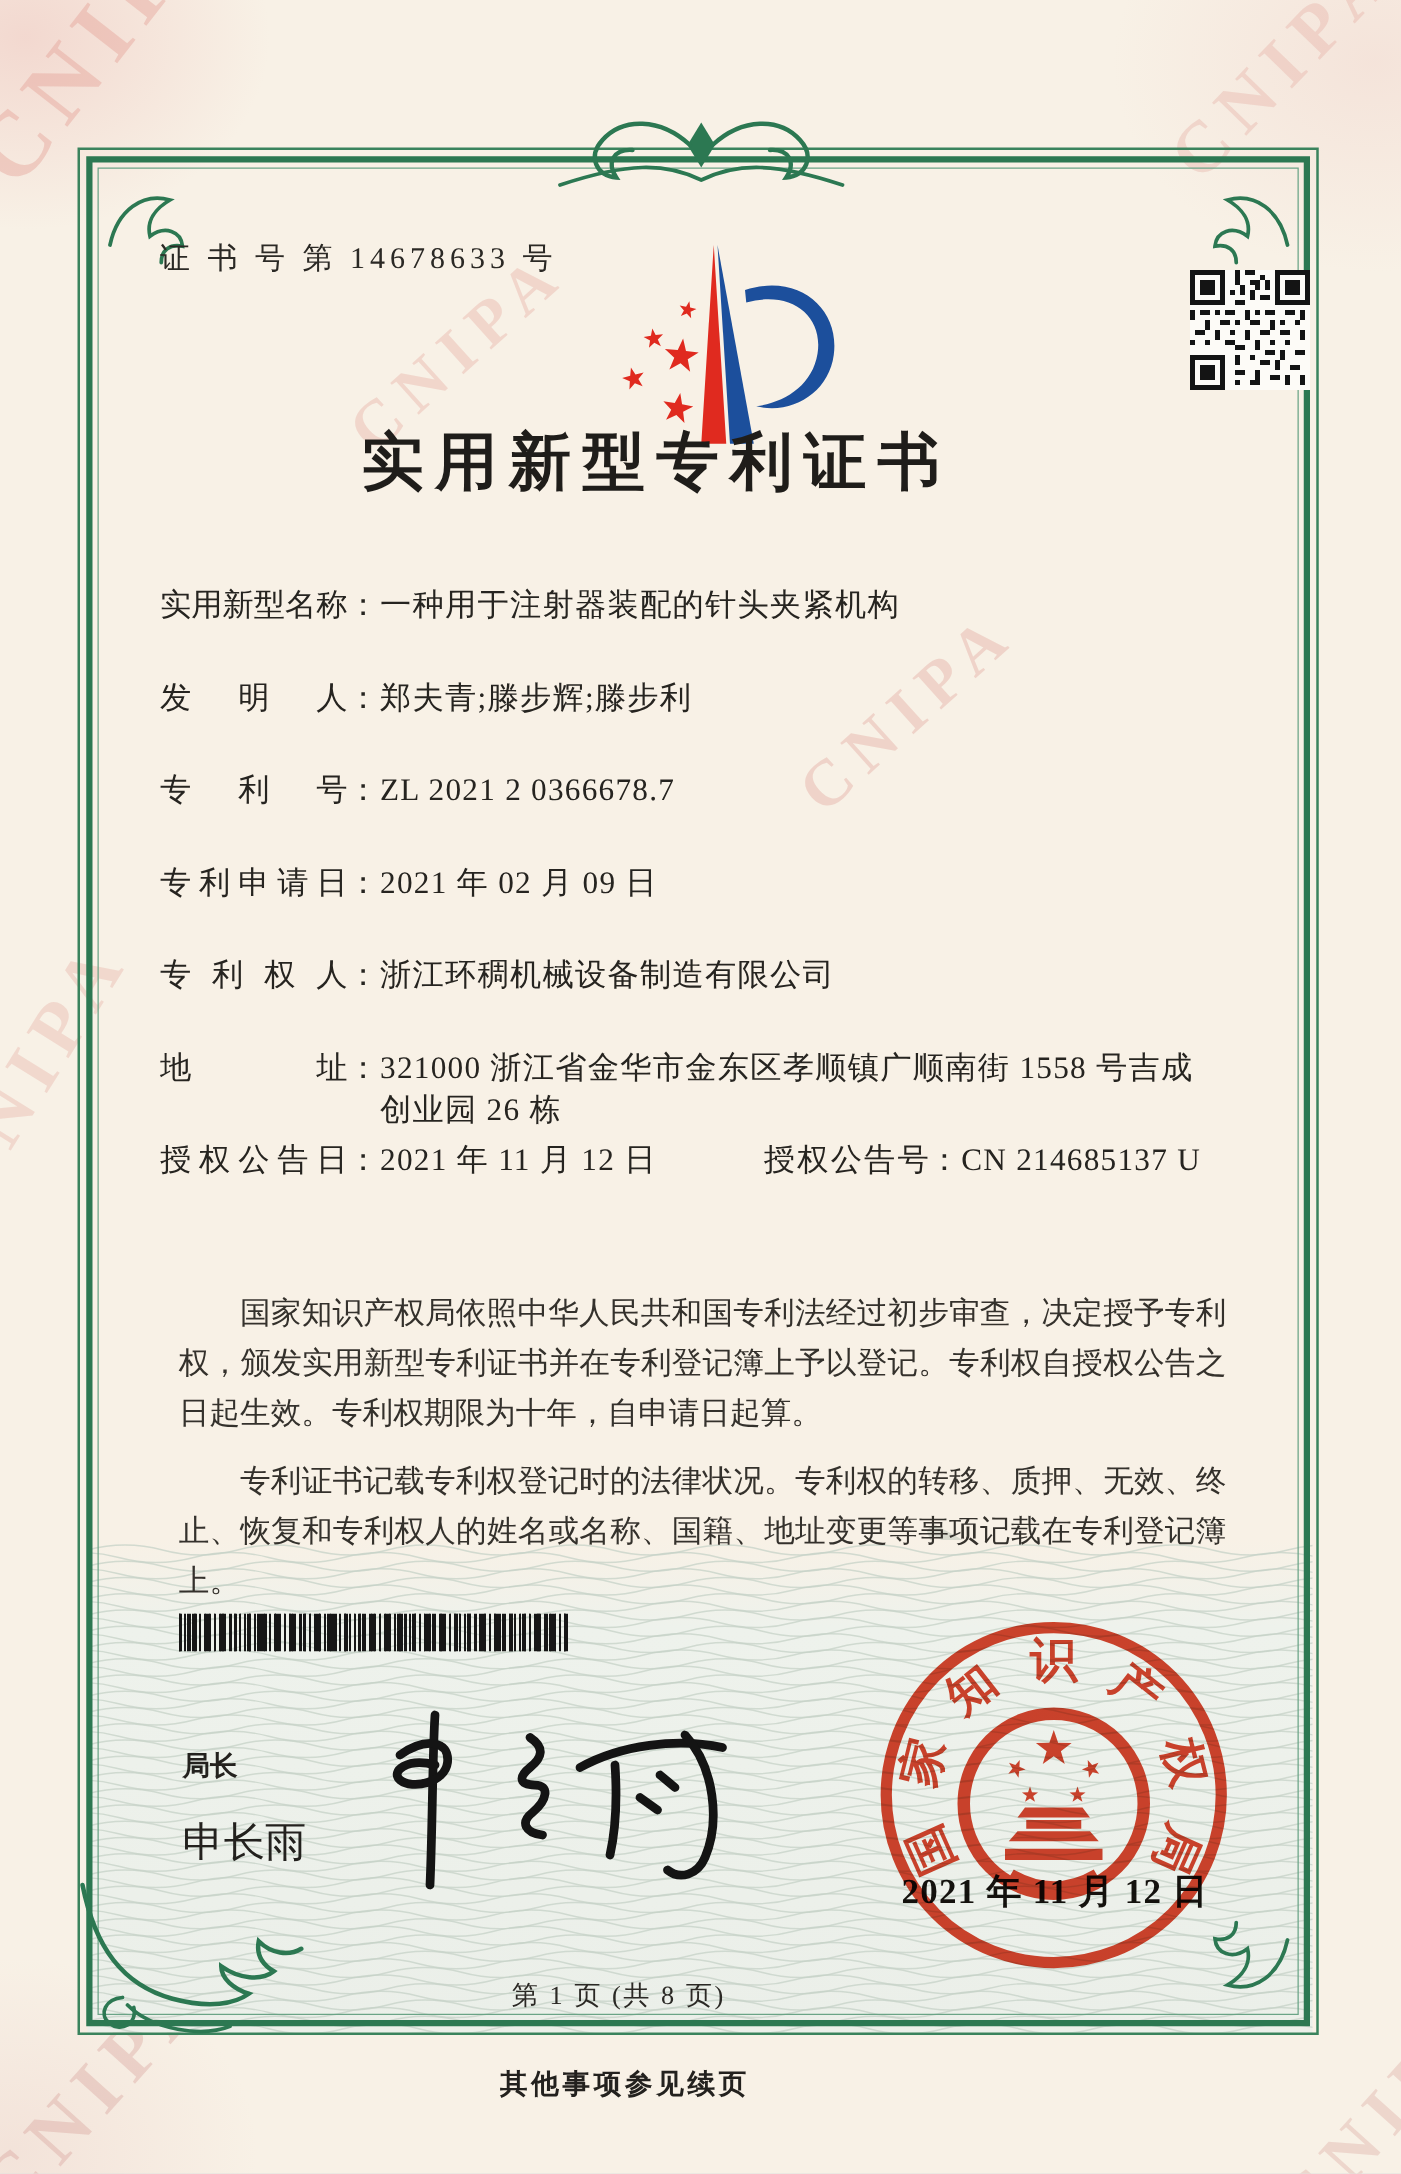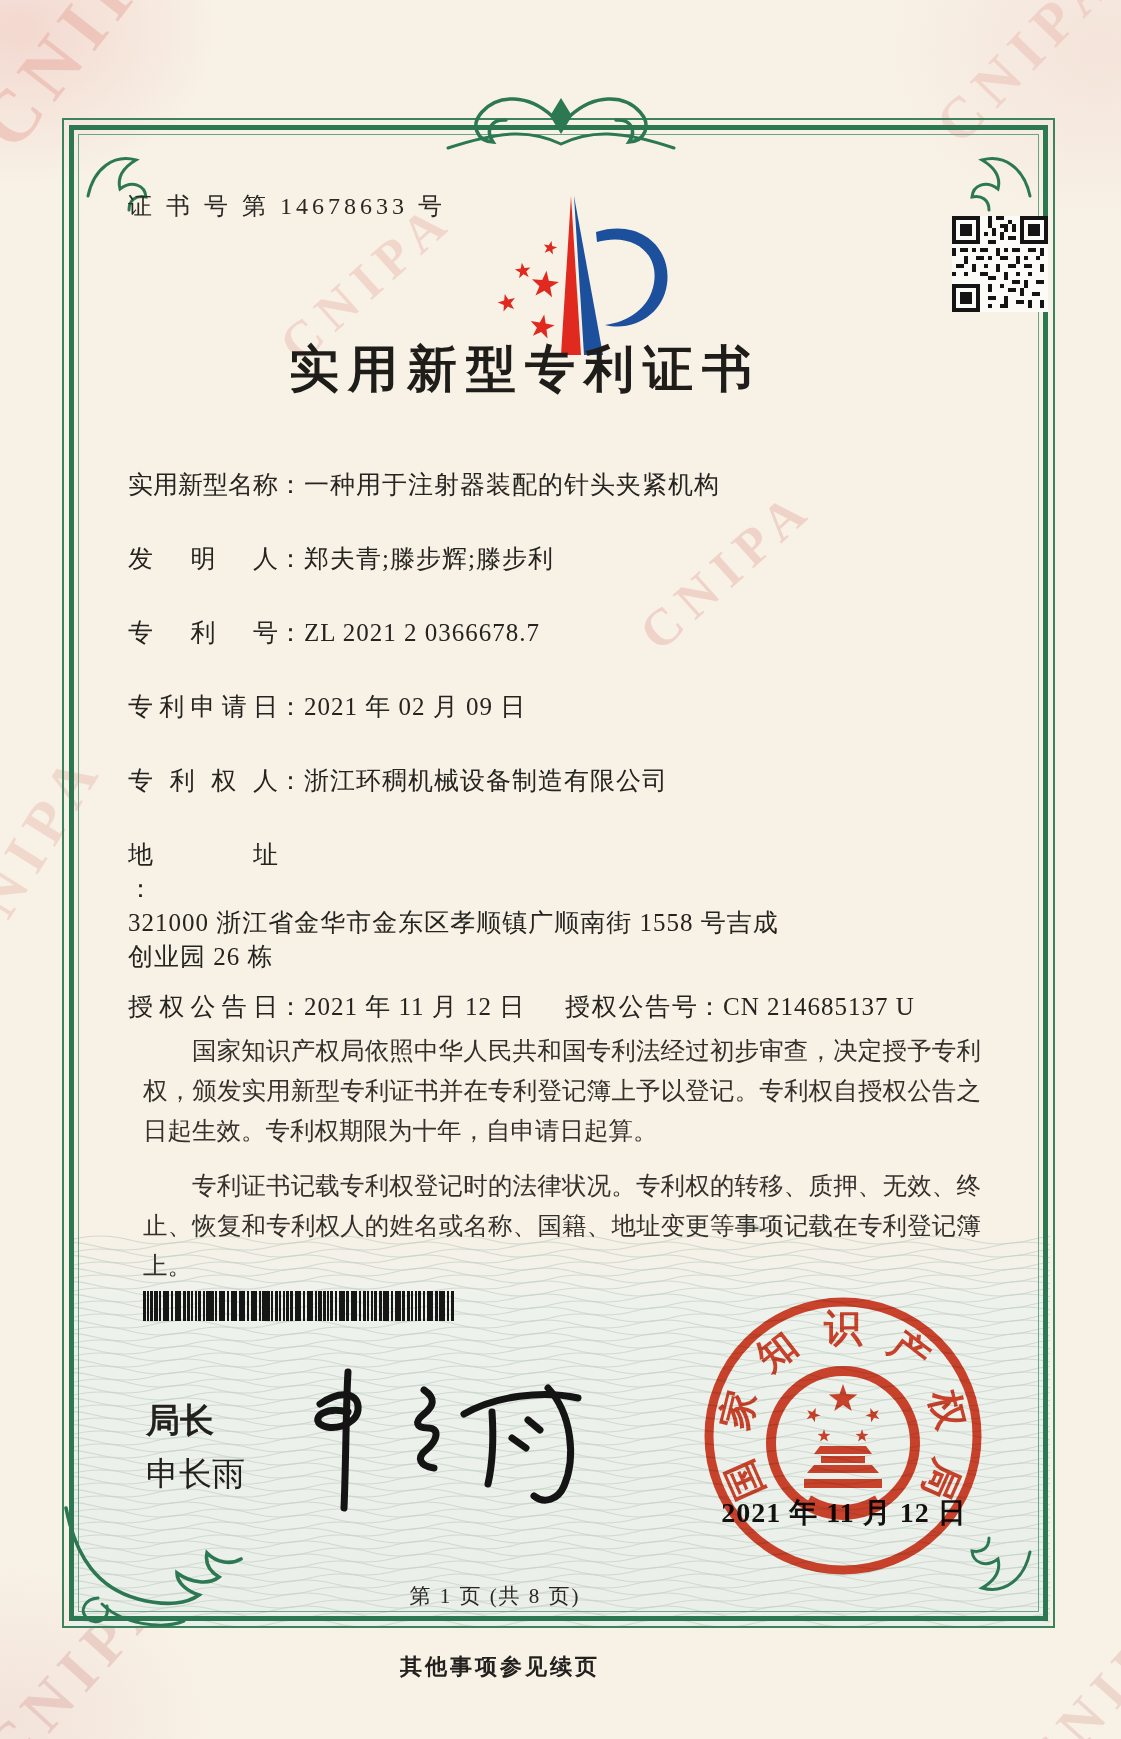--- a/index.html
+++ b/index.html
@@ -42,7 +42,7 @@
   
   .fields{position:absolute; left:128px; top:468px; width:880px; font-size:25px; line-height:34px;}
   .row{display:flex; margin-bottom:40px;}
-  .row-addr{margin-bottom:16px;flex-direction:column;}
+  .row-addr{margin-bottom:6px;}
   .lbl{display:block; width:150px; text-align:justify; text-align-last:justify; text-justify:inter-character; flex:none;}
   .cln{width:26px; flex:none;}
   .val{flex:1; letter-spacing:1px;}

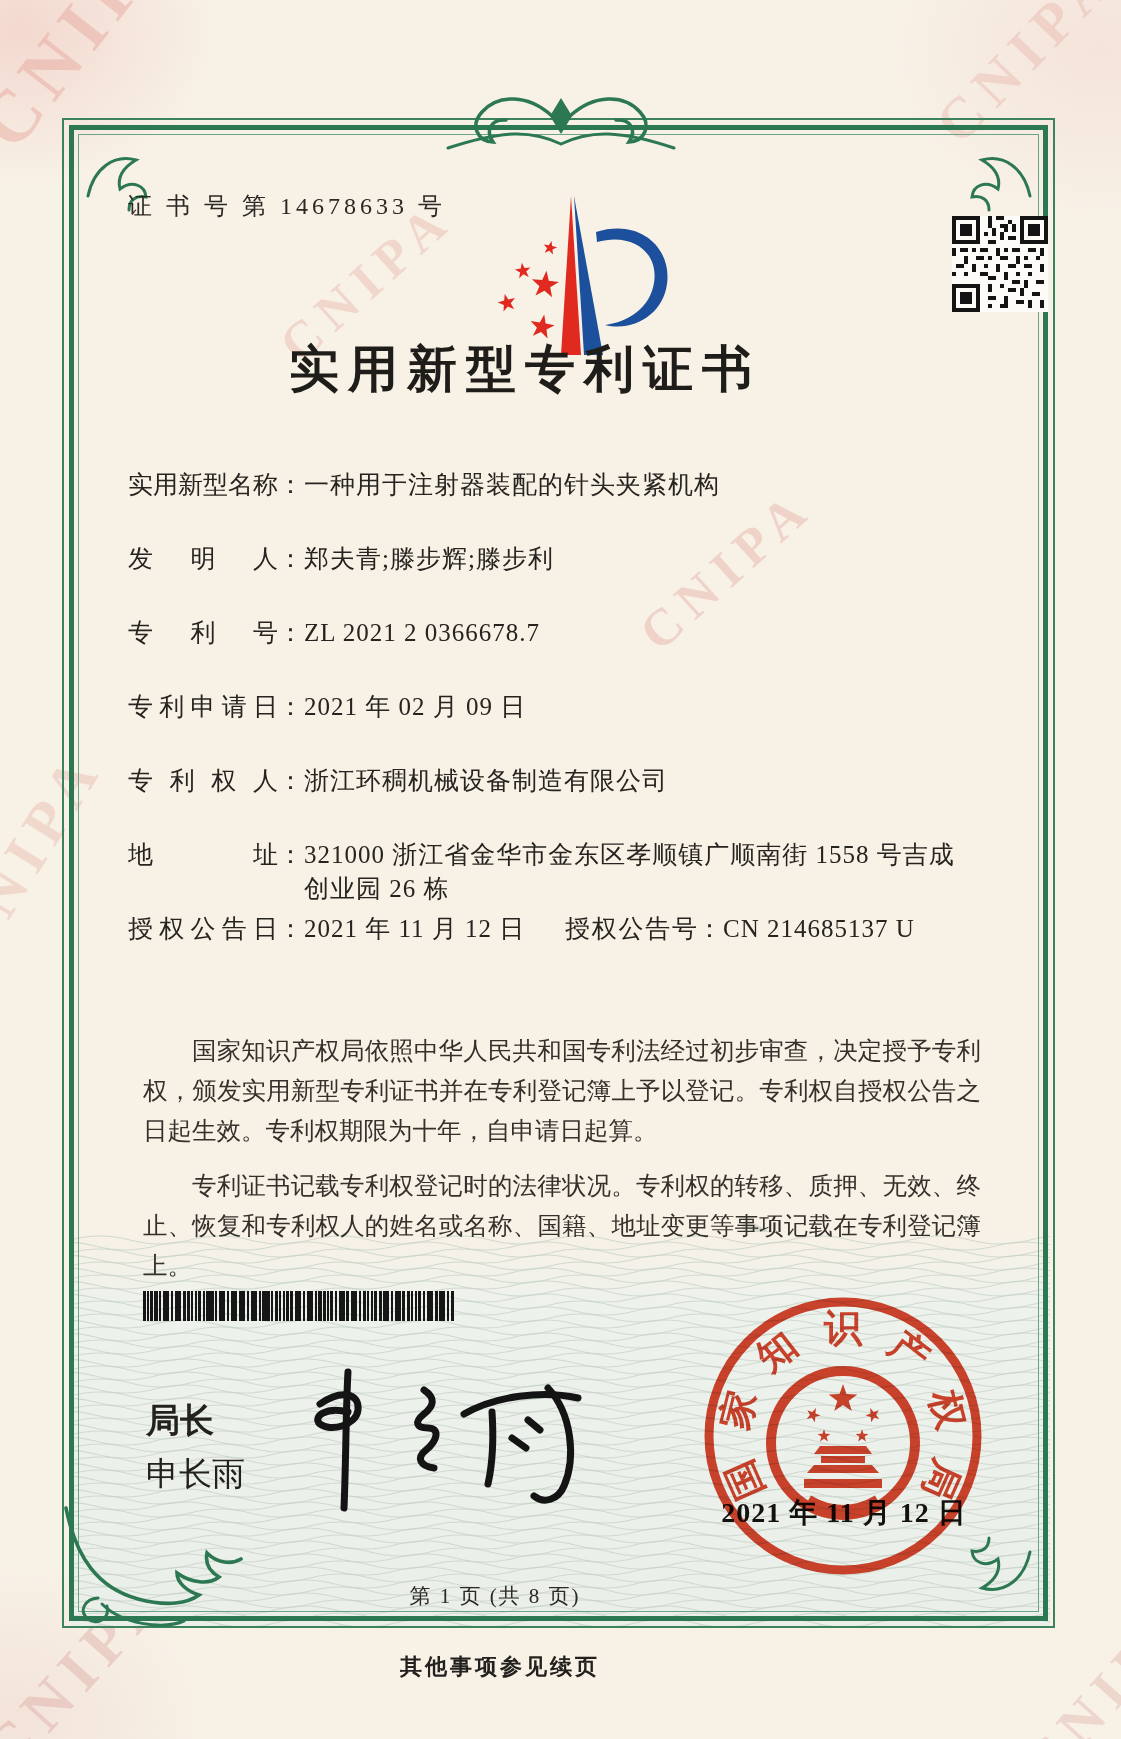--- a/index.html
+++ b/index.html
@@ -46,7 +46,7 @@
   .lbl{display:block; width:150px; text-align:justify; text-align-last:justify; text-justify:inter-character; flex:none;}
   .cln{width:26px; flex:none;}
   .val{flex:1; letter-spacing:1px;}
-  .grant{display:flex; margin-bottom:0;}
+  .grant{display:flex; margin-bottom:0;gap:46px;}
   .g-left{display:flex; width:437px; flex:none;}
   .g-right{display:flex;align-items:flex-end;}
   .lbl-r{display:block; width:132px; text-align:justify; text-align-last:justify; text-justify:inter-character; flex:none;}

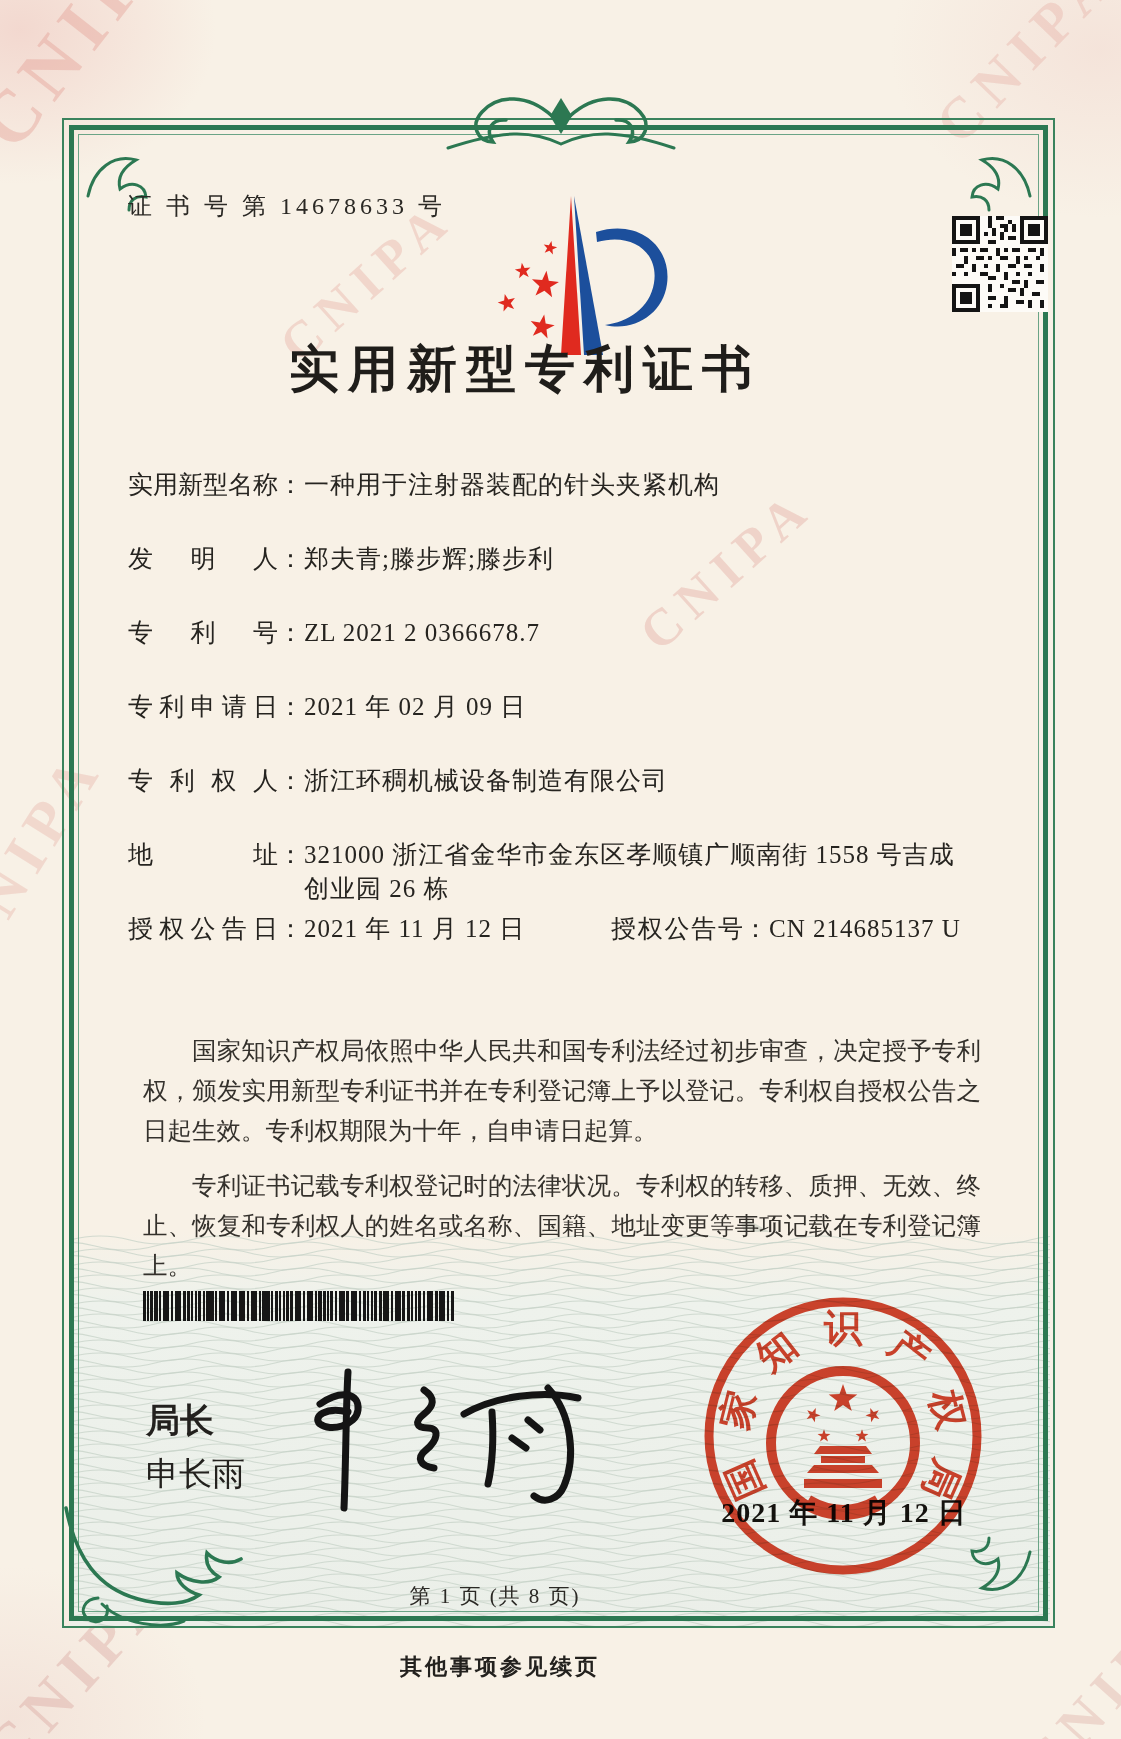--- a/index.html
+++ b/index.html
@@ -63,7 +63,7 @@
   }
   
   .director-title{position:absolute; left:146px; top:1398px; font-family:"Liberation Sans",sans-serif;
-     font-weight:bold; font-size:34px; color:#23211e;}
+     font-weight:bold; font-size:22px; color:#23211e;}
   .director-name{position:absolute; left:146px; top:1452px; font-family:"Liberation Sans",sans-serif;
      font-weight:normal; font-size:33px; color:#23211e;}
   .signature{position:absolute; left:296px; top:1362px;}

